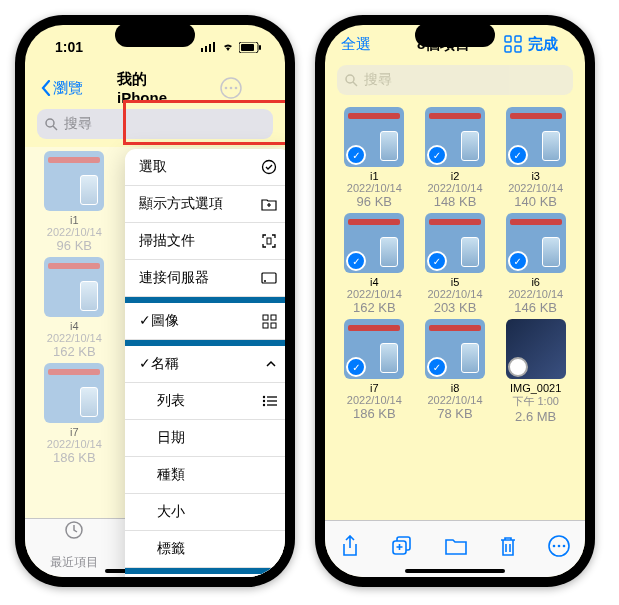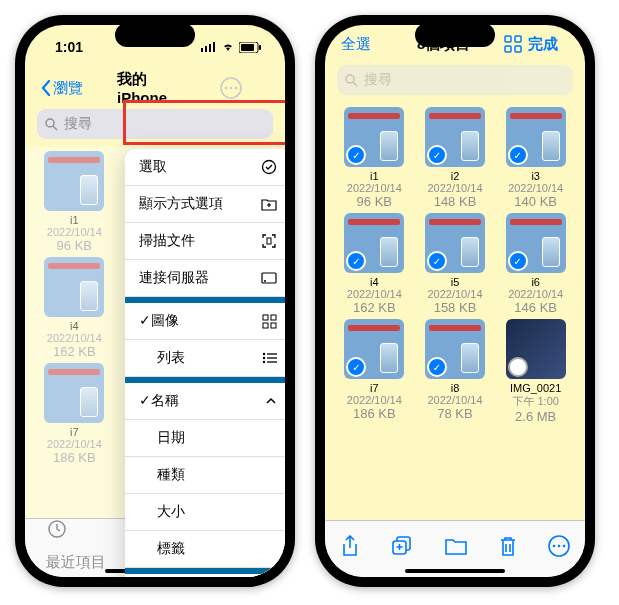--- a/index.html
+++ b/index.html
@@ -500,7 +500,7 @@
             </div>
             <div class="fname">i5</div>
             <div class="fdate">2022/10/14</div>
-            <div class="fsize">158 KB</div>
+            <div class="fsize">203 KB</div>
           </div>
           <div class="file-item">
             <div class="thumb ">

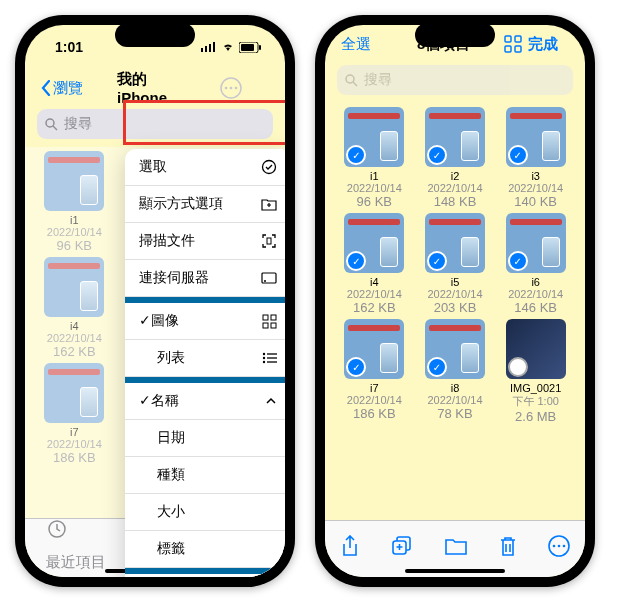--- a/index.html
+++ b/index.html
@@ -383,6 +383,12 @@
             <rect x="9" y="9" width="5" height="5" stroke="#000" fill="none"></rect>
           </svg>
       </div>
+      <div class="pop-row sep">
+        <span><span class="pop-check">✓</span><span>名稱</span></span>
+        <svg width="12" height="8">
+            <path d="M2 6 L6 2 L10 6" stroke="#000" stroke-width="1.5" fill="none"></path>
+          </svg>
+      </div>
       <div class="pop-row">
         <span class="pop-label-indent">列表</span>
         <svg width="15" height="12">
@@ -392,12 +398,6 @@
             <line x1="5" y1="6" x2="15" y2="6" stroke="#000" stroke-width="1.3"></line>
             <circle cx="2" cy="10" r="1.2" fill="#000"></circle>
             <line x1="5" y1="10" x2="15" y2="10" stroke="#000" stroke-width="1.3"></line>
-          </svg>
-      </div>
-      <div class="pop-row sep">
-        <span><span class="pop-check">✓</span><span>名稱</span></span>
-        <svg width="12" height="8">
-            <path d="M2 6 L6 2 L10 6" stroke="#000" stroke-width="1.5" fill="none"></path>
           </svg>
       </div>
       <div class="pop-row">

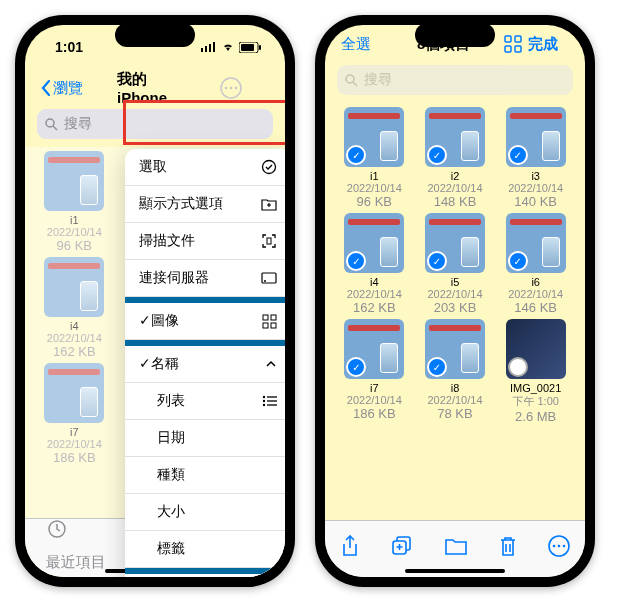--- a/index.html
+++ b/index.html
@@ -188,7 +188,8 @@
 .tab-item {
   display: flex;
   flex-direction: column;
-  font-size: 15px;
+  align-items: center;
+  font-size: 12px;
   color: #8e8e93;
   gap: 13px;
 }

